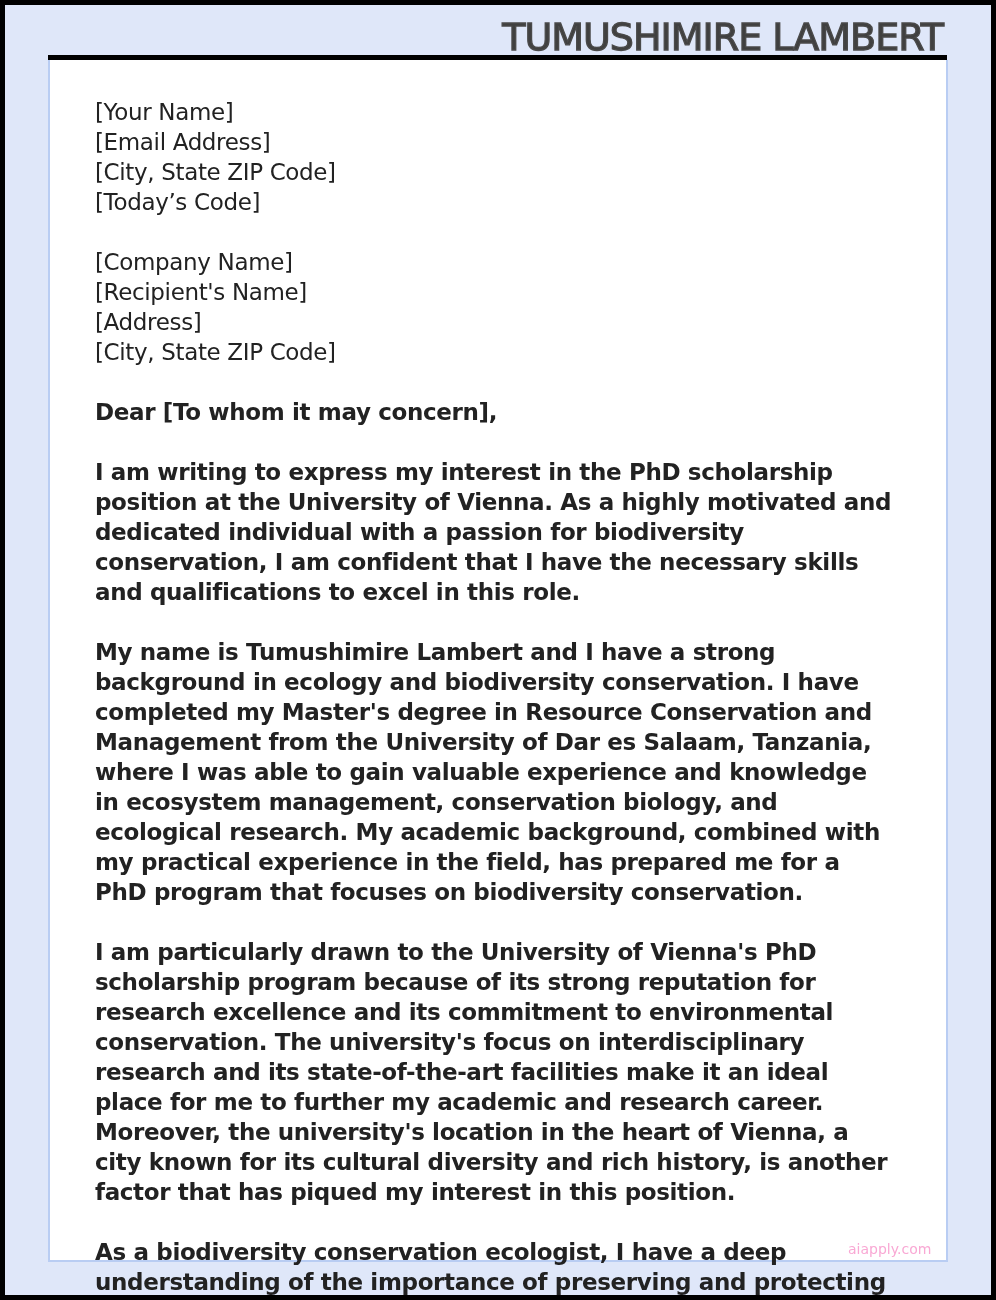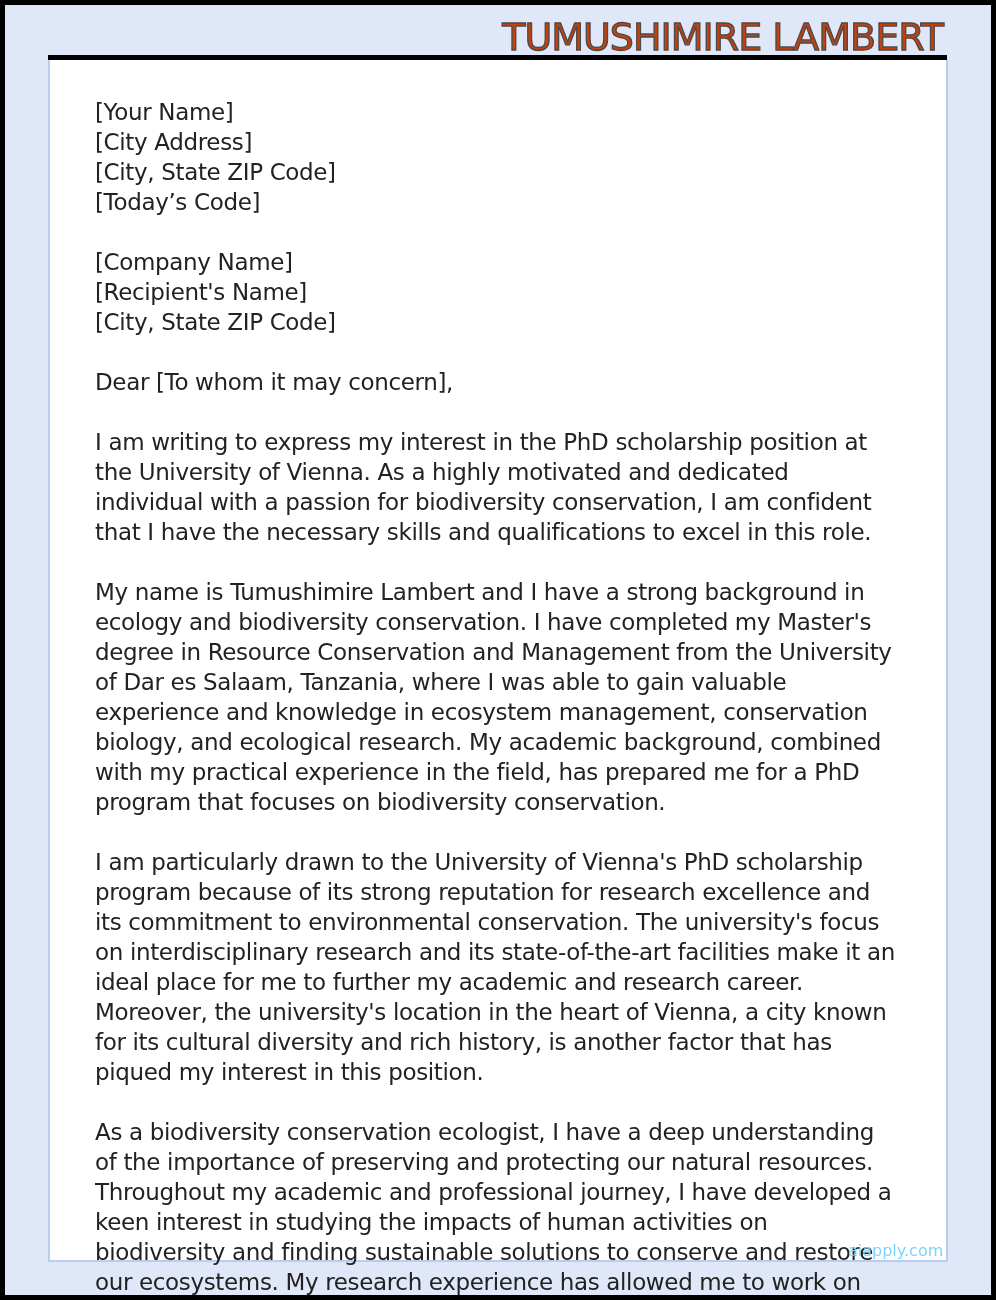--- a/index.html
+++ b/index.html
@@ -17,7 +17,7 @@
     position: absolute; right: 48px; top: 10px;
     font-family: "DejaVu Sans", sans-serif;
     font-size: 38px; letter-spacing: -1px;
-    color: #c2410c;
+    color: #404040;
     -webkit-text-stroke: 1.3px #4a4a4a;
     line-height: 44px;
     white-space: nowrap;

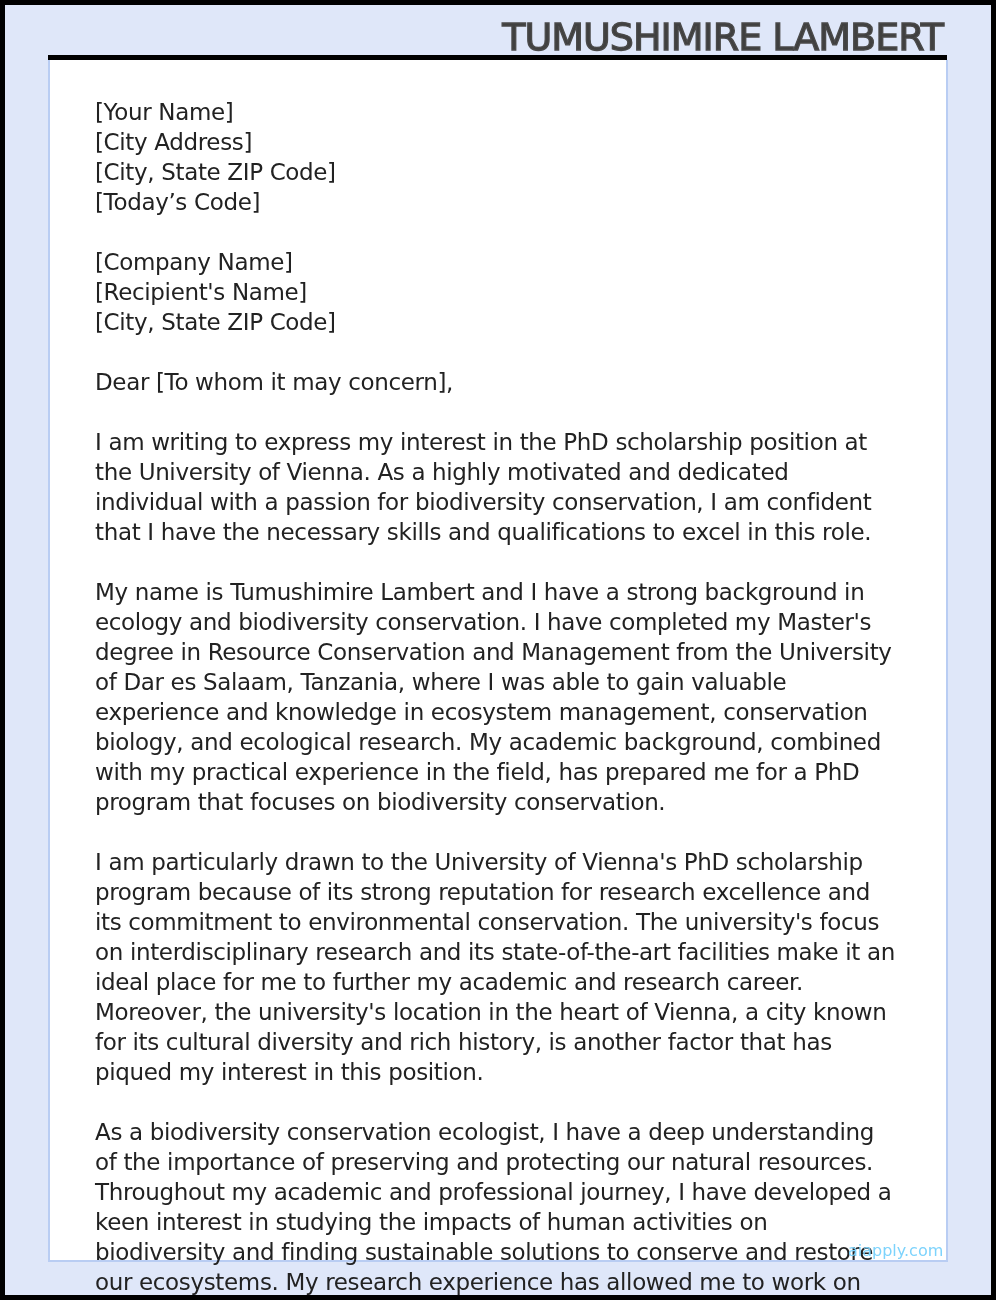--- a/index.html
+++ b/index.html
@@ -56,7 +56,7 @@
 <div class="content">
   <div>
     <span class="line">[Your Name]</span>
-    <span class="line">[City Address]</span>
+    <span class="line">[Email Address]</span>
     <span class="line">[City, State ZIP Code]</span>
     <span class="line">[Today’s Code]</span>
   </div>

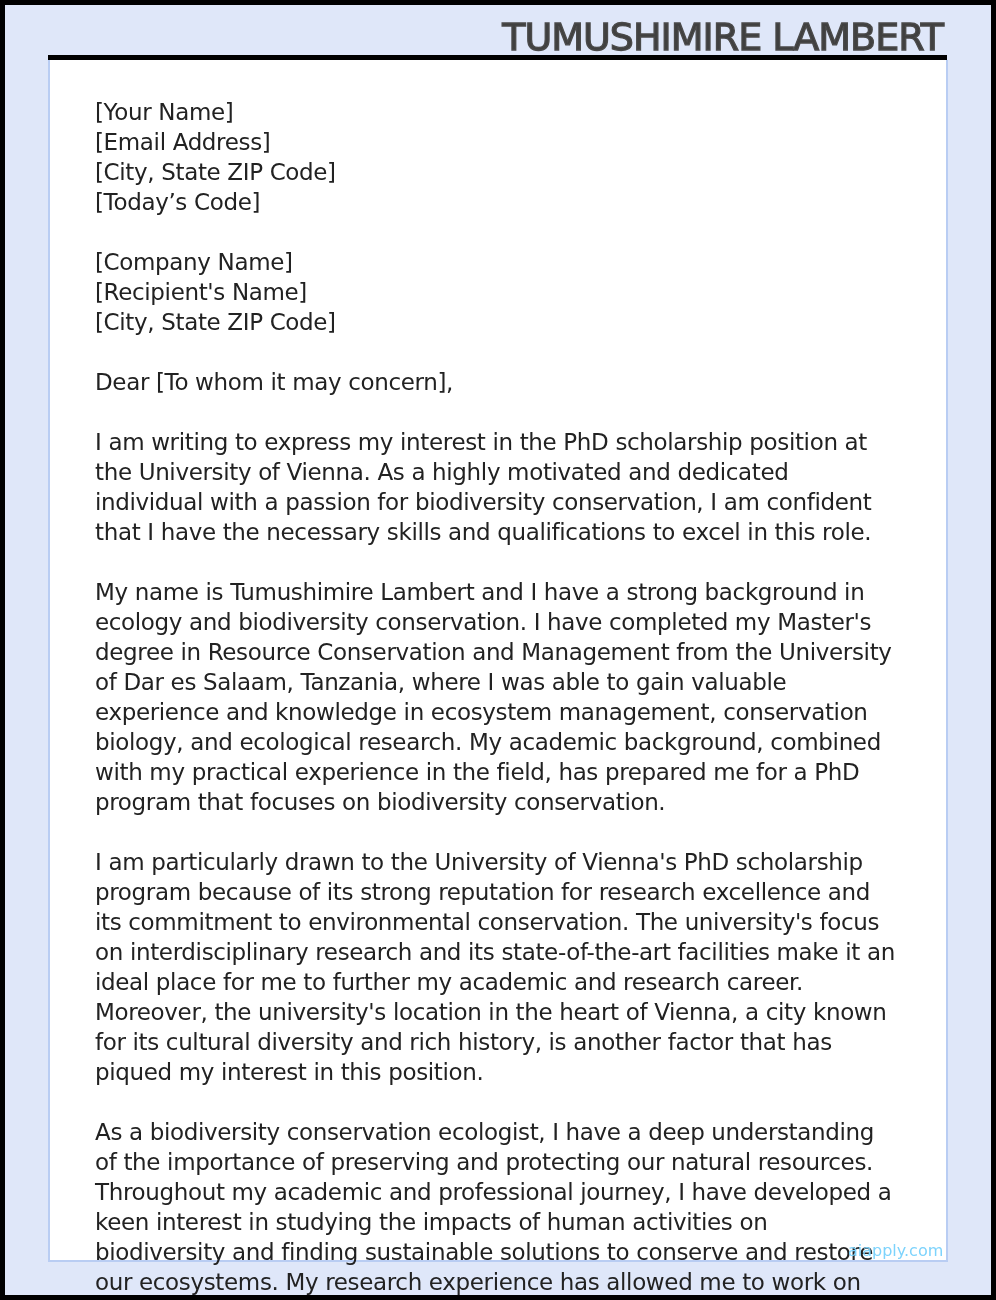--- a/index.html
+++ b/index.html
@@ -64,6 +64,7 @@
   <div>
     <span class="line">[Company Name]</span>
     <span class="line">[Recipient's Name]</span>
+    <span class="line">[Address]</span>
     <span class="line">[City, State ZIP Code]</span>
   </div>
   <div class="gap"></div>

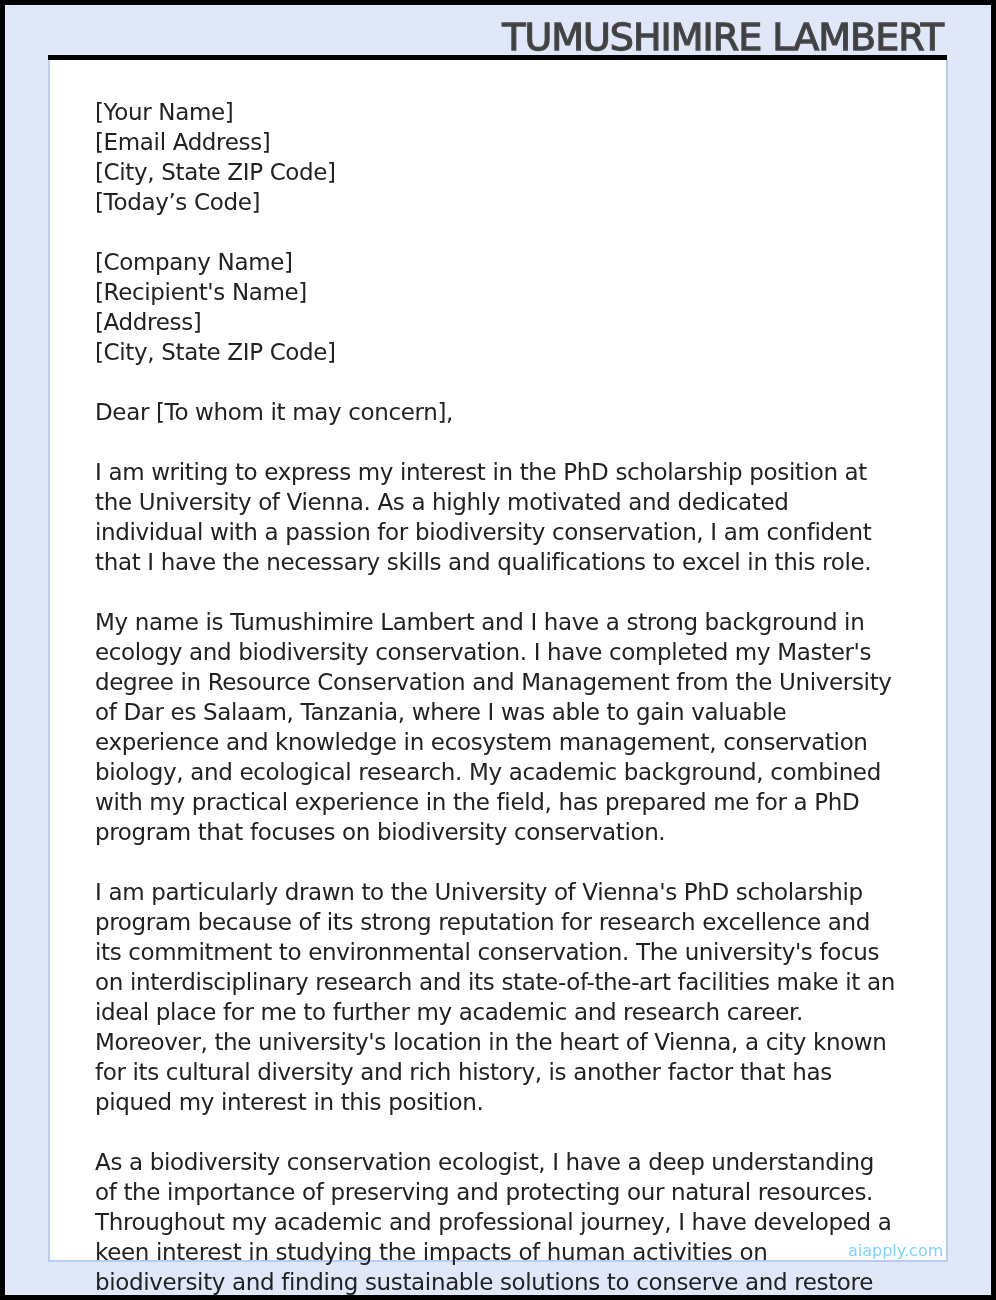--- a/index.html
+++ b/index.html
@@ -38,7 +38,7 @@
   }
   .content .line { display: block; white-space: nowrap; }
   .content .gap { height: 30px; }
-  .content p { margin: 0 0 30px 0; }
+  .content p { margin: 0 0 30px 0; font-weight: bold; }
   .watermark {
     position: absolute; left: 848px; top: 1241px;
     font-family: "DejaVu Sans", sans-serif; font-size: 16px; color: #7dd3fc;

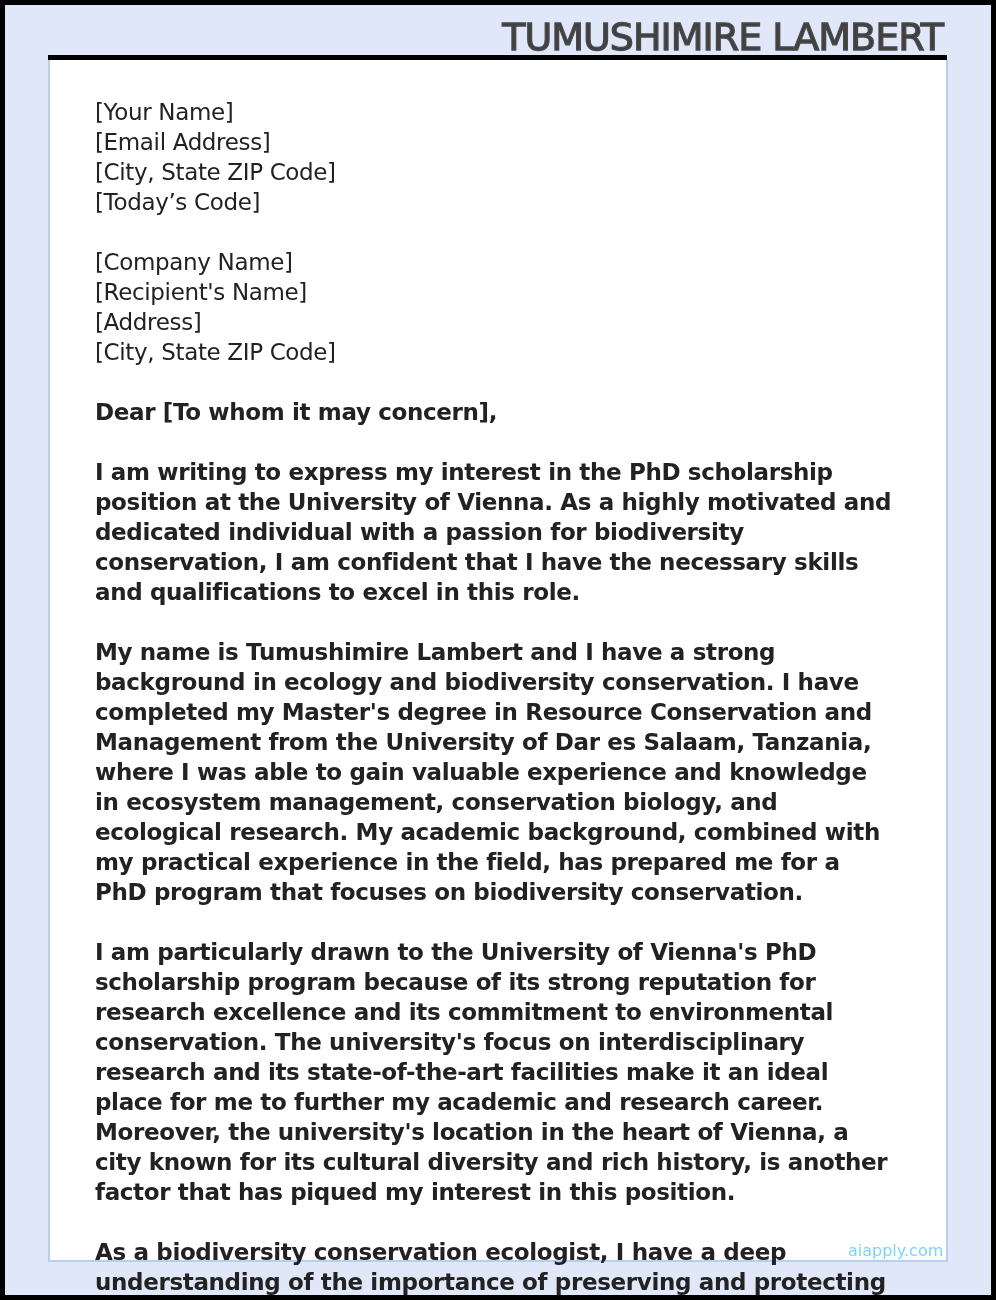--- a/index.html
+++ b/index.html
@@ -41,7 +41,7 @@
   .content p { margin: 0 0 30px 0; font-weight: bold; }
   .watermark {
     position: absolute; left: 848px; top: 1241px;
-    font-family: "DejaVu Sans", sans-serif; font-size: 16px; color: #7dd3fc;
+    font-family: "DejaVu Sans", sans-serif; font-size: 14px; color: #f9a8d4;
   }
 </style>
 </head>

